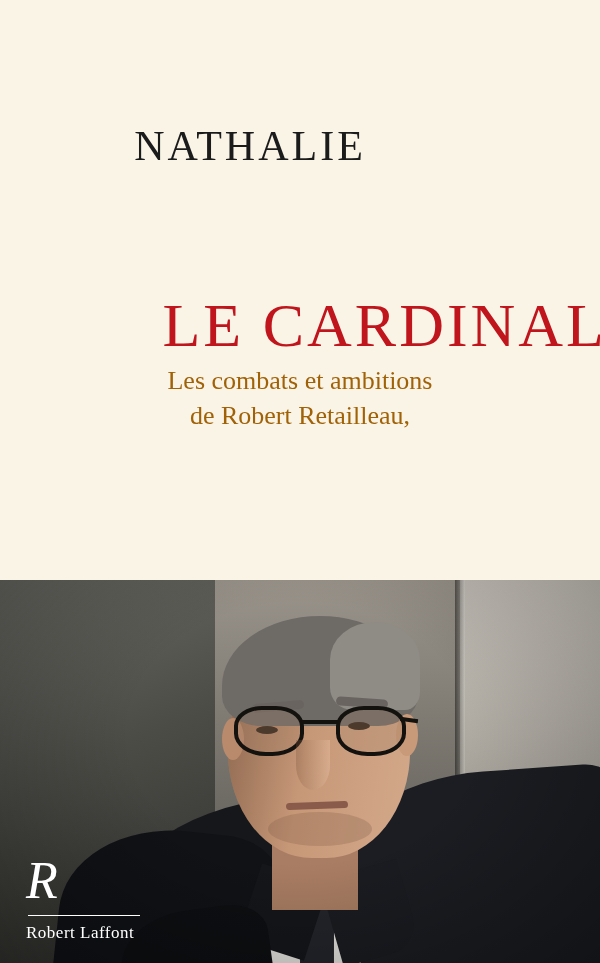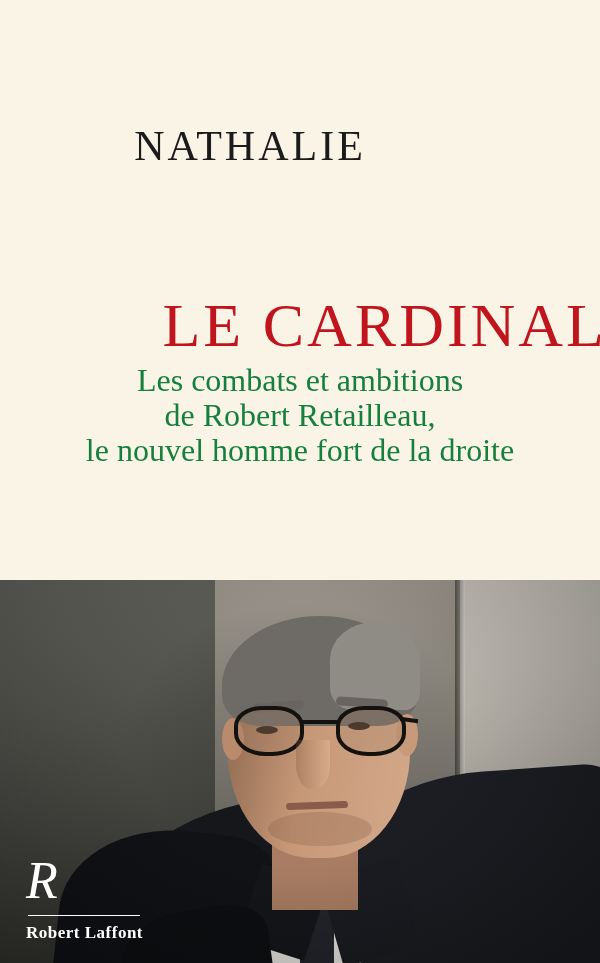--- a/index.html
+++ b/index.html
@@ -70,8 +70,8 @@
     top: 363px;
     width: 600px;
     text-align: center;
-    color: #15803d;
-    font-size: 32px;
+    color: #a16207;
+    font-size: 26px;
     line-height: 35px;
     font-family: "Liberation Serif", serif;
   }

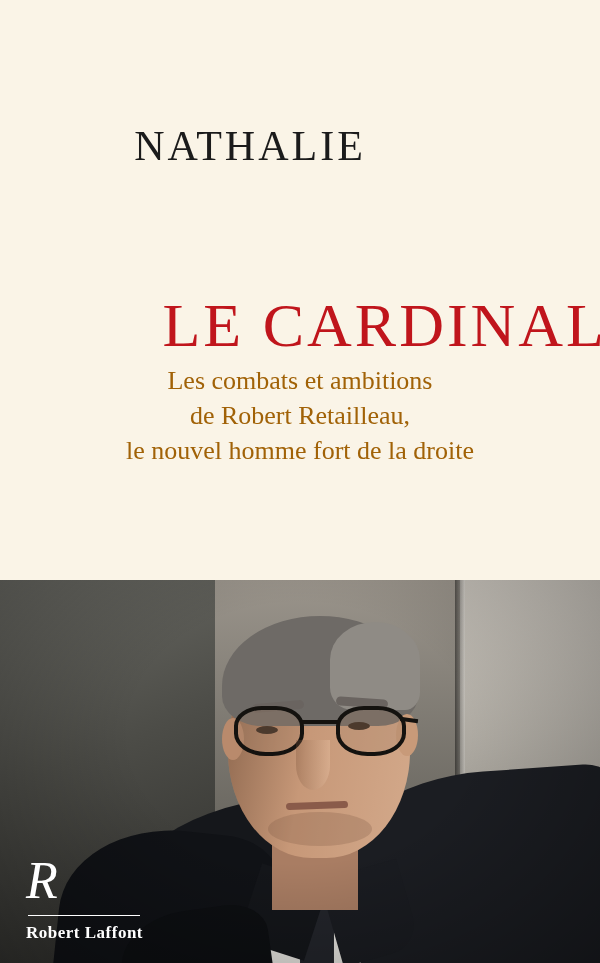--- a/index.html
+++ b/index.html
@@ -390,7 +390,6 @@
     <div class="subtitle">
       <div>Les combats et ambitions</div>
       <div>de Robert Retailleau,</div>
-      <div>le nouvel homme fort de la droite</div>
     </div>
 
   </div>

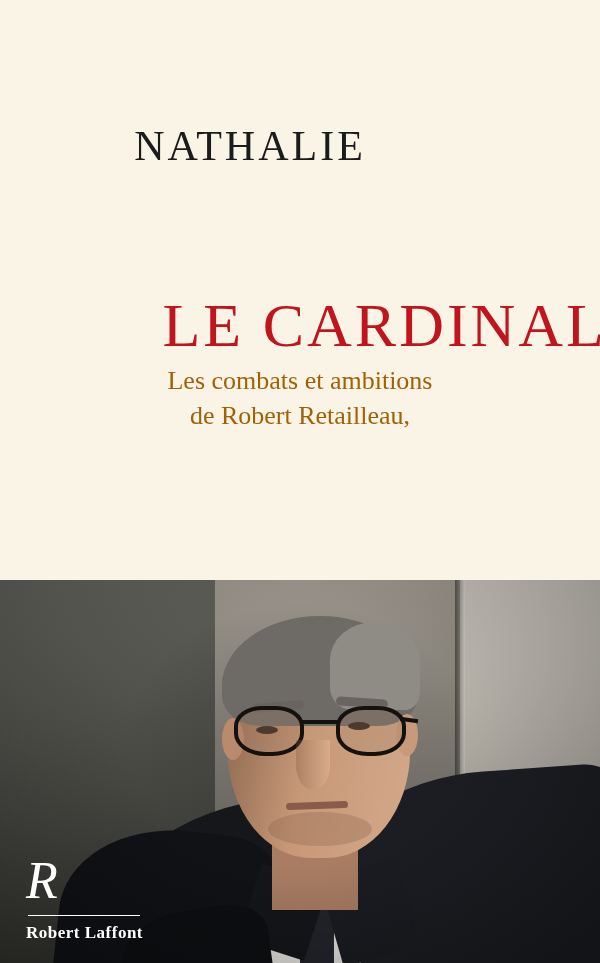--- a/index.html
+++ b/index.html
@@ -371,7 +371,6 @@
     font-size: 17px;
     letter-spacing: 0.5px;
     color: #ffffff;
-    font-weight: bold;
   }
 </style>
 </head>

